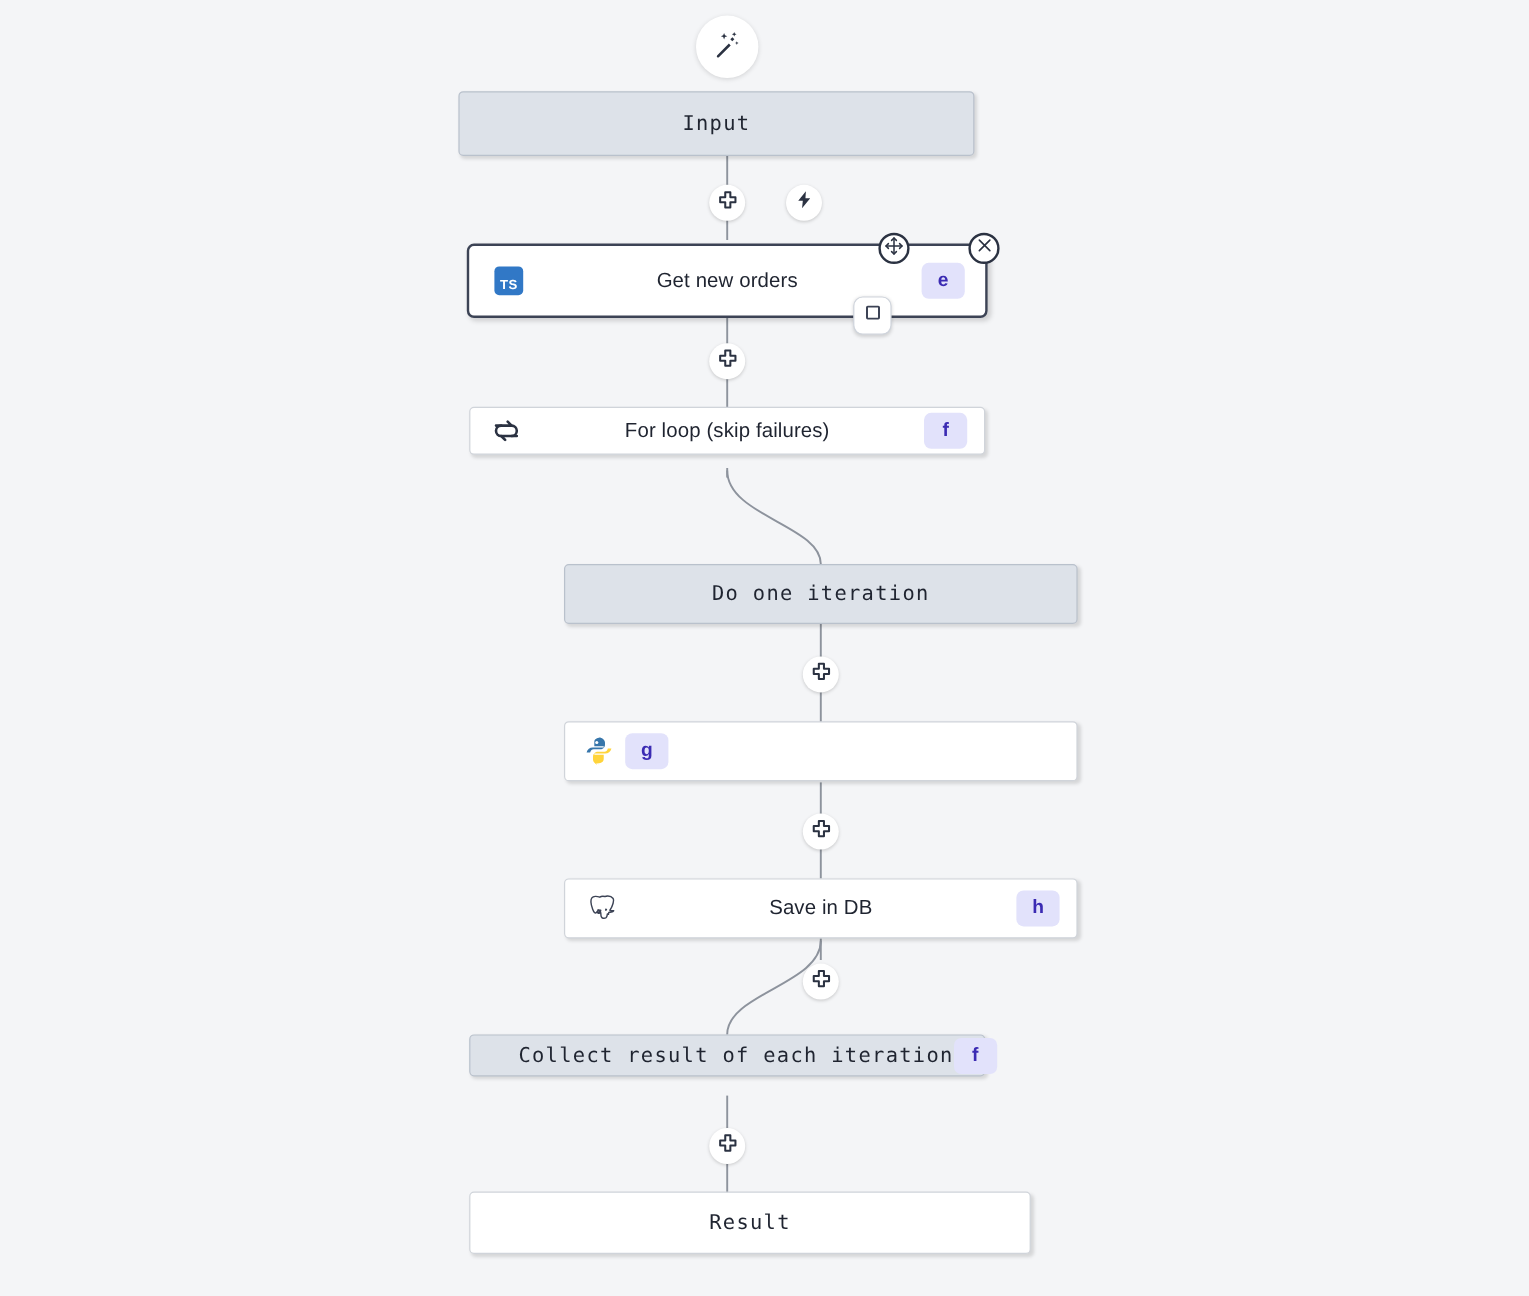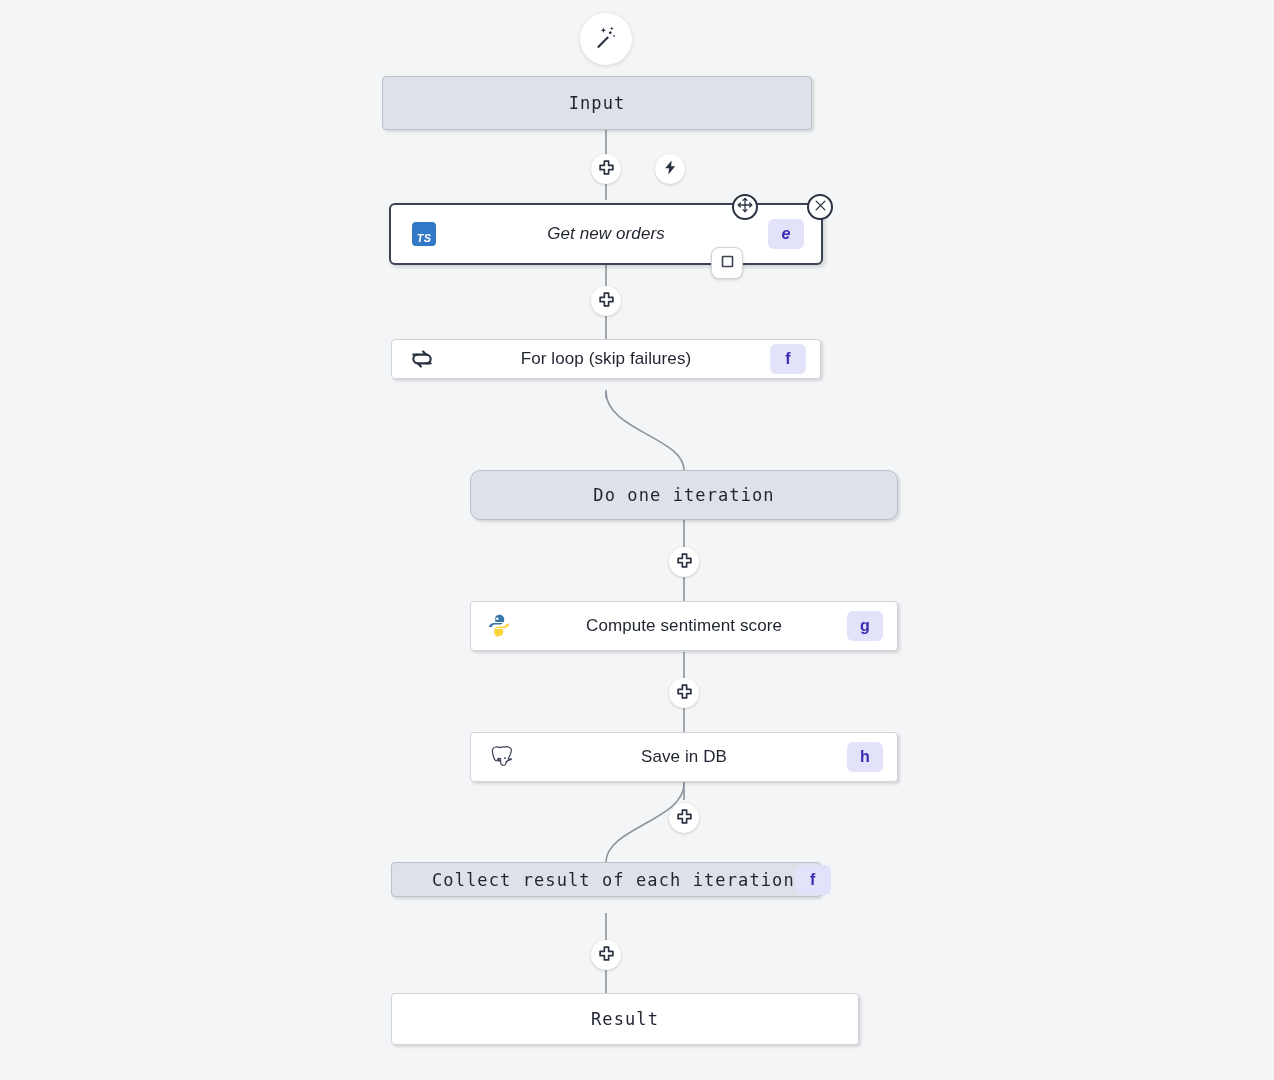--- a/index.html
+++ b/index.html
@@ -53,7 +53,6 @@
     background: #fff;
     padding: 3px;
     box-shadow: 2px 2px 4px rgba(0,0,0,0.16);
-    font-style: italic;
   }
   .sel-wrap .node { position: static; width: 100%; height: 100%; box-shadow:none; }
 

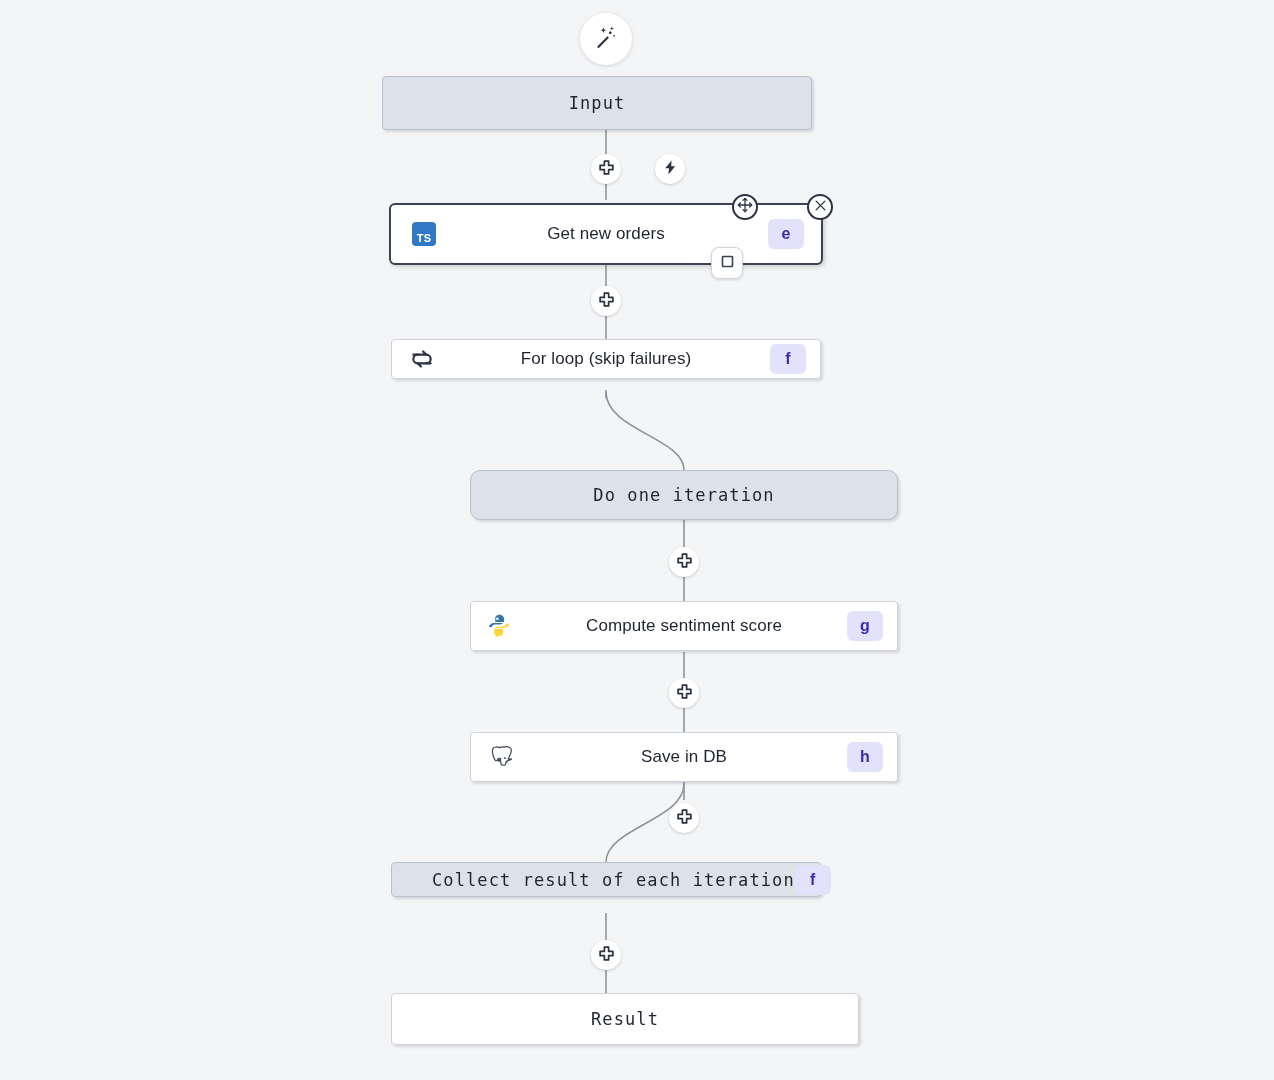--- a/index.html
+++ b/index.html
@@ -195,7 +195,7 @@
     <div class="badge">f</div>
   </div>
 
-  <div class="node grey mono" style="left:470px; top:470px; width:428px; height:50px;border-radius:10px;">
+  <div class="node grey mono" style="left:470px; top:470px; width:428px; height:50px;">
     <div class="pad-r"></div>
     <div class="label">Do one iteration</div>
     <div class="pad-r"></div>

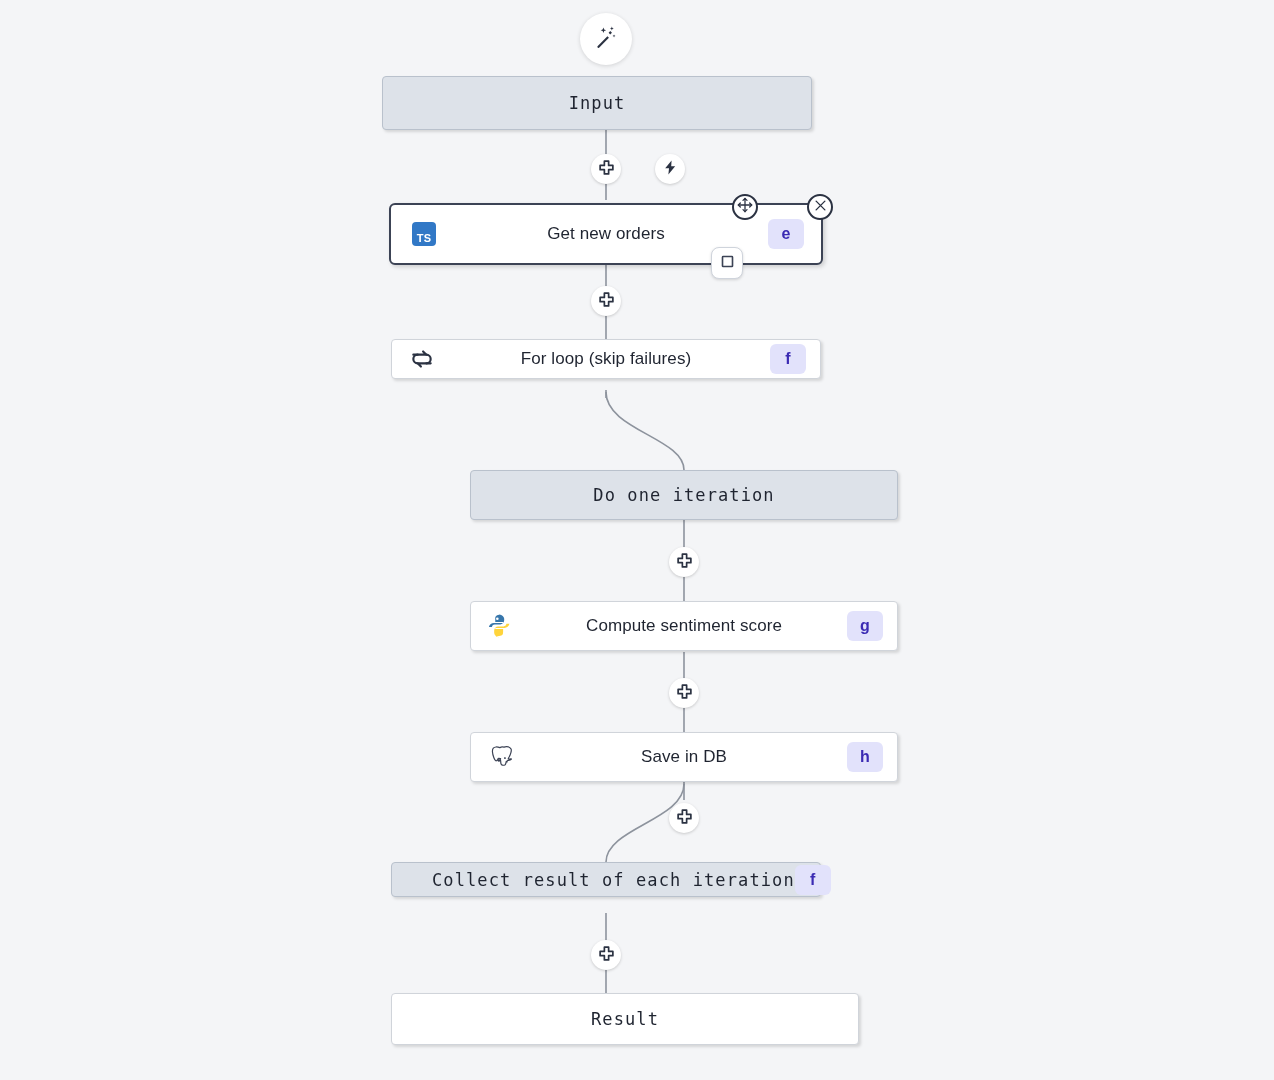--- a/index.html
+++ b/index.html
@@ -218,7 +218,6 @@
         <circle cx="15.4" cy="18.6" r="1.2" fill="#ffffff"></circle>
       </svg>
     </div>
-    <div class="label">Compute sentiment score</div>
     <div class="badge">g</div>
   </div>
 

